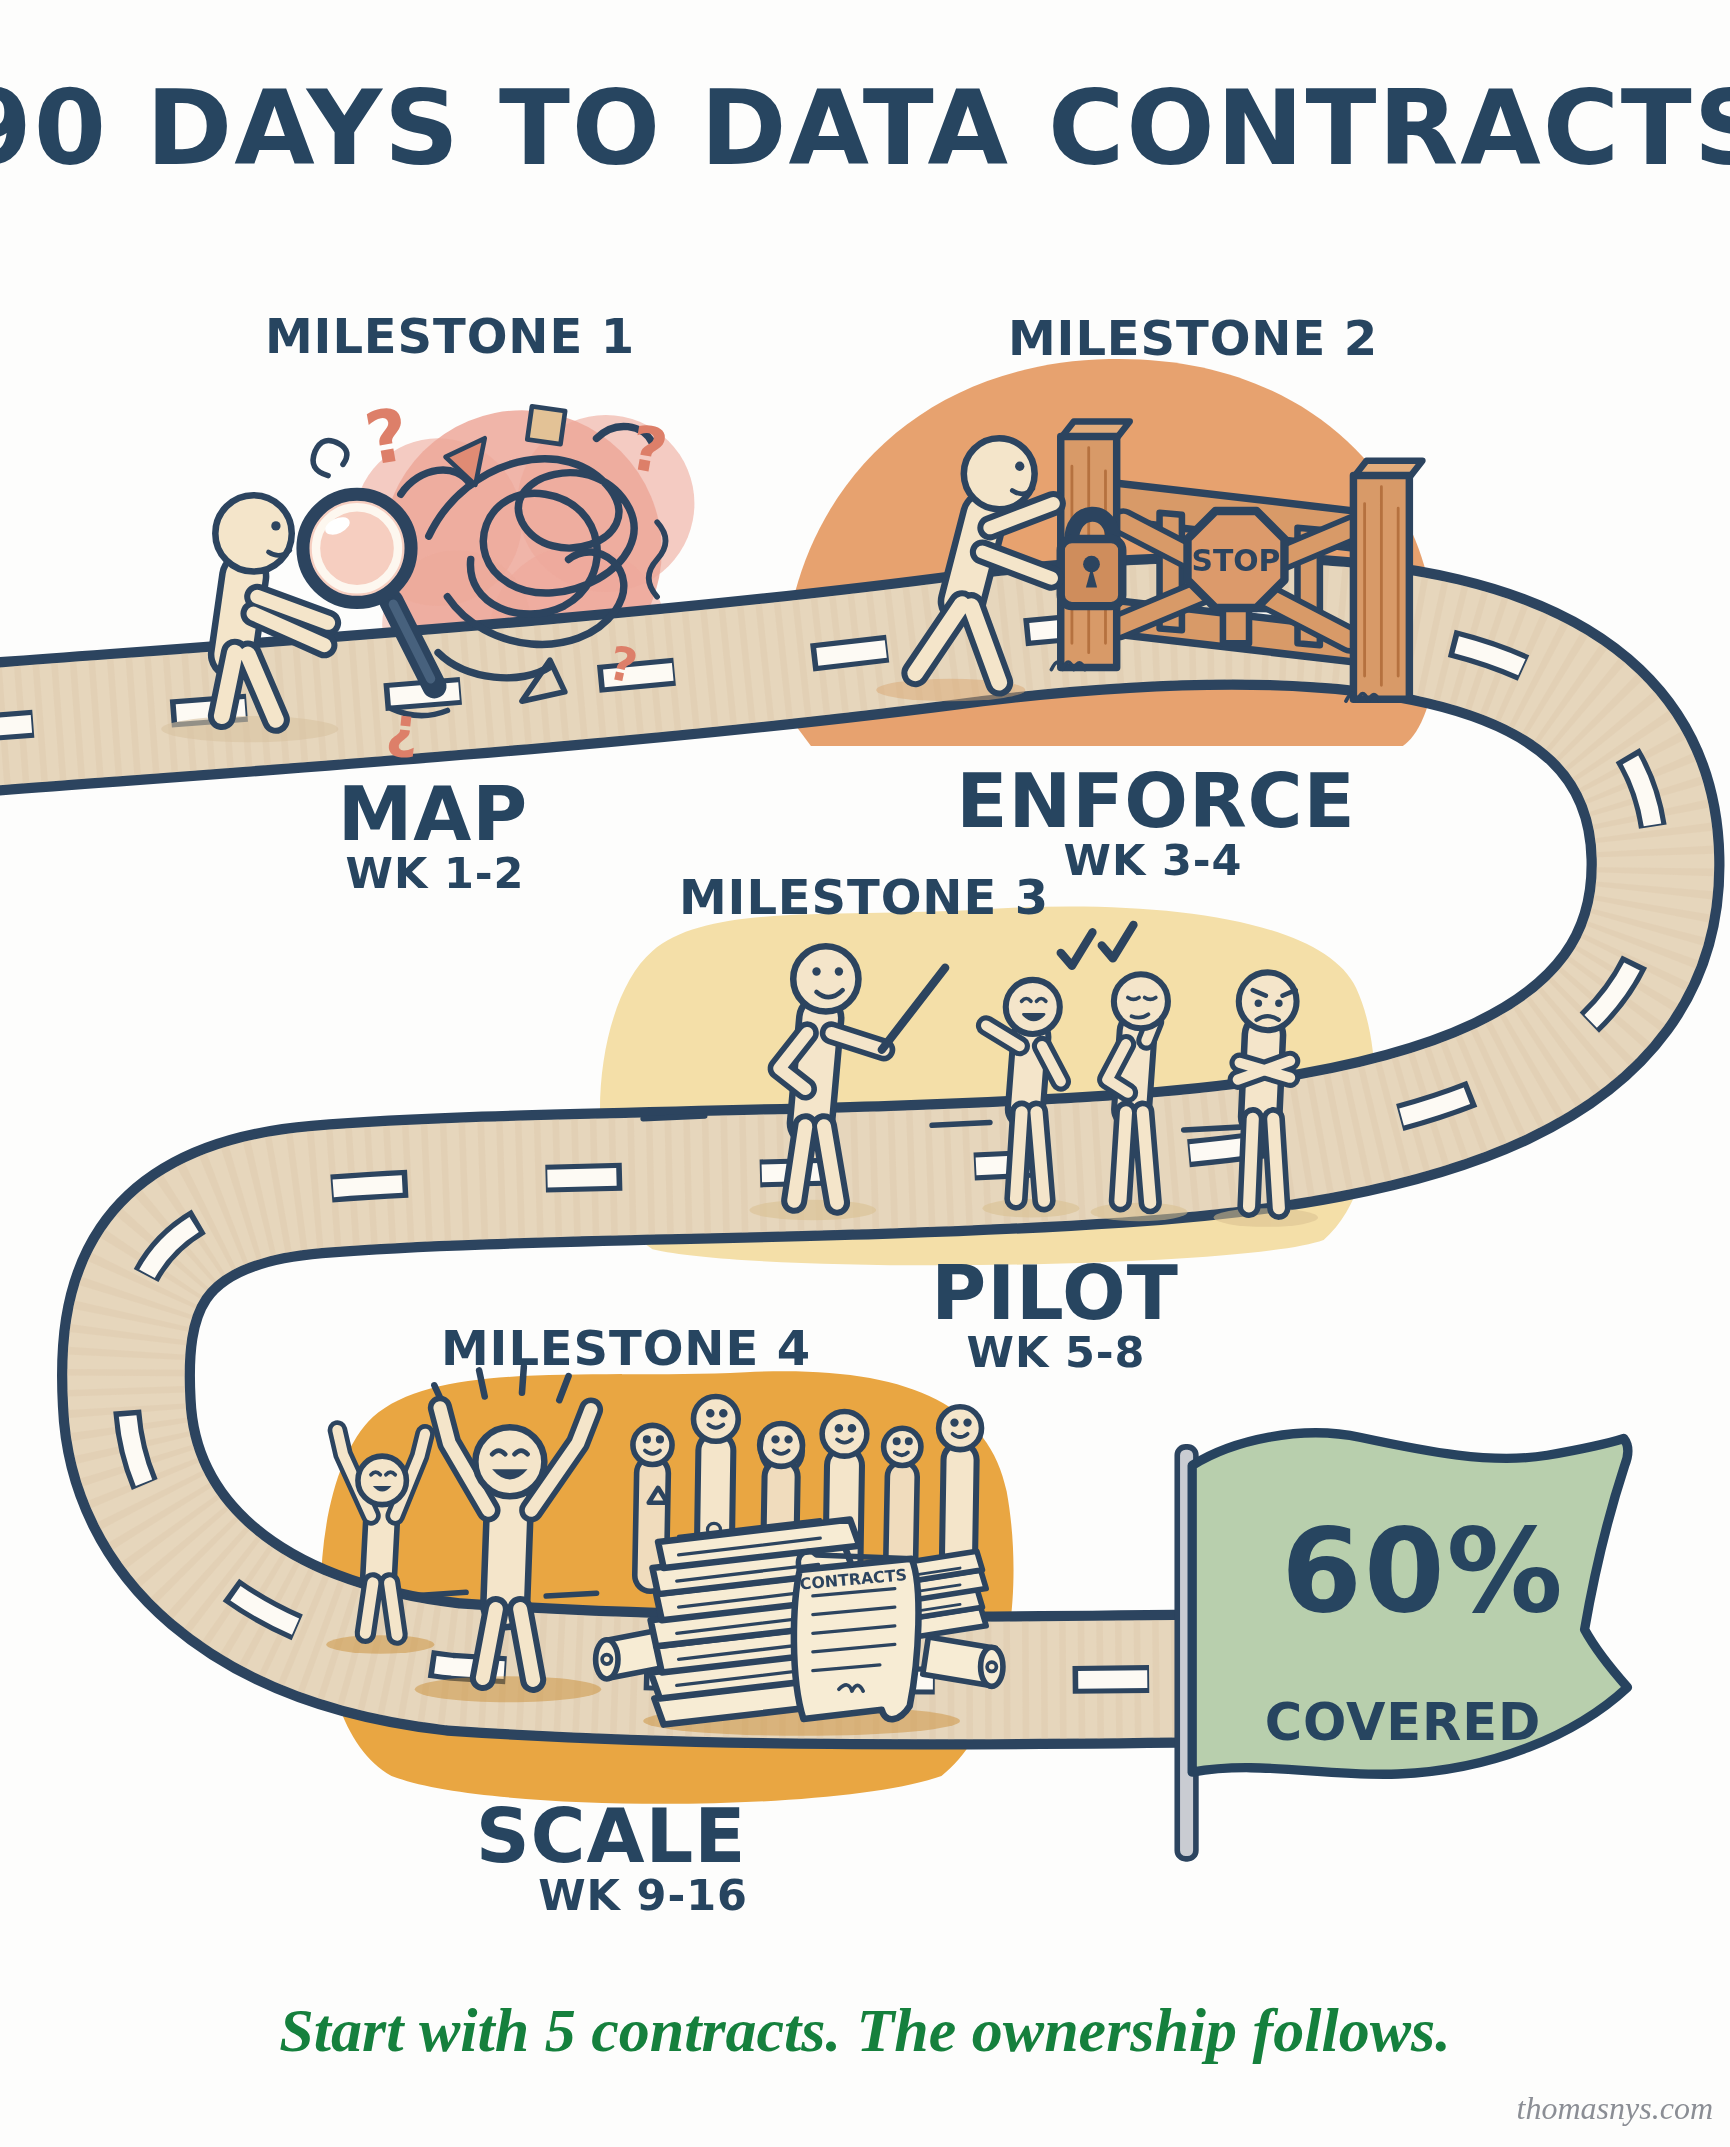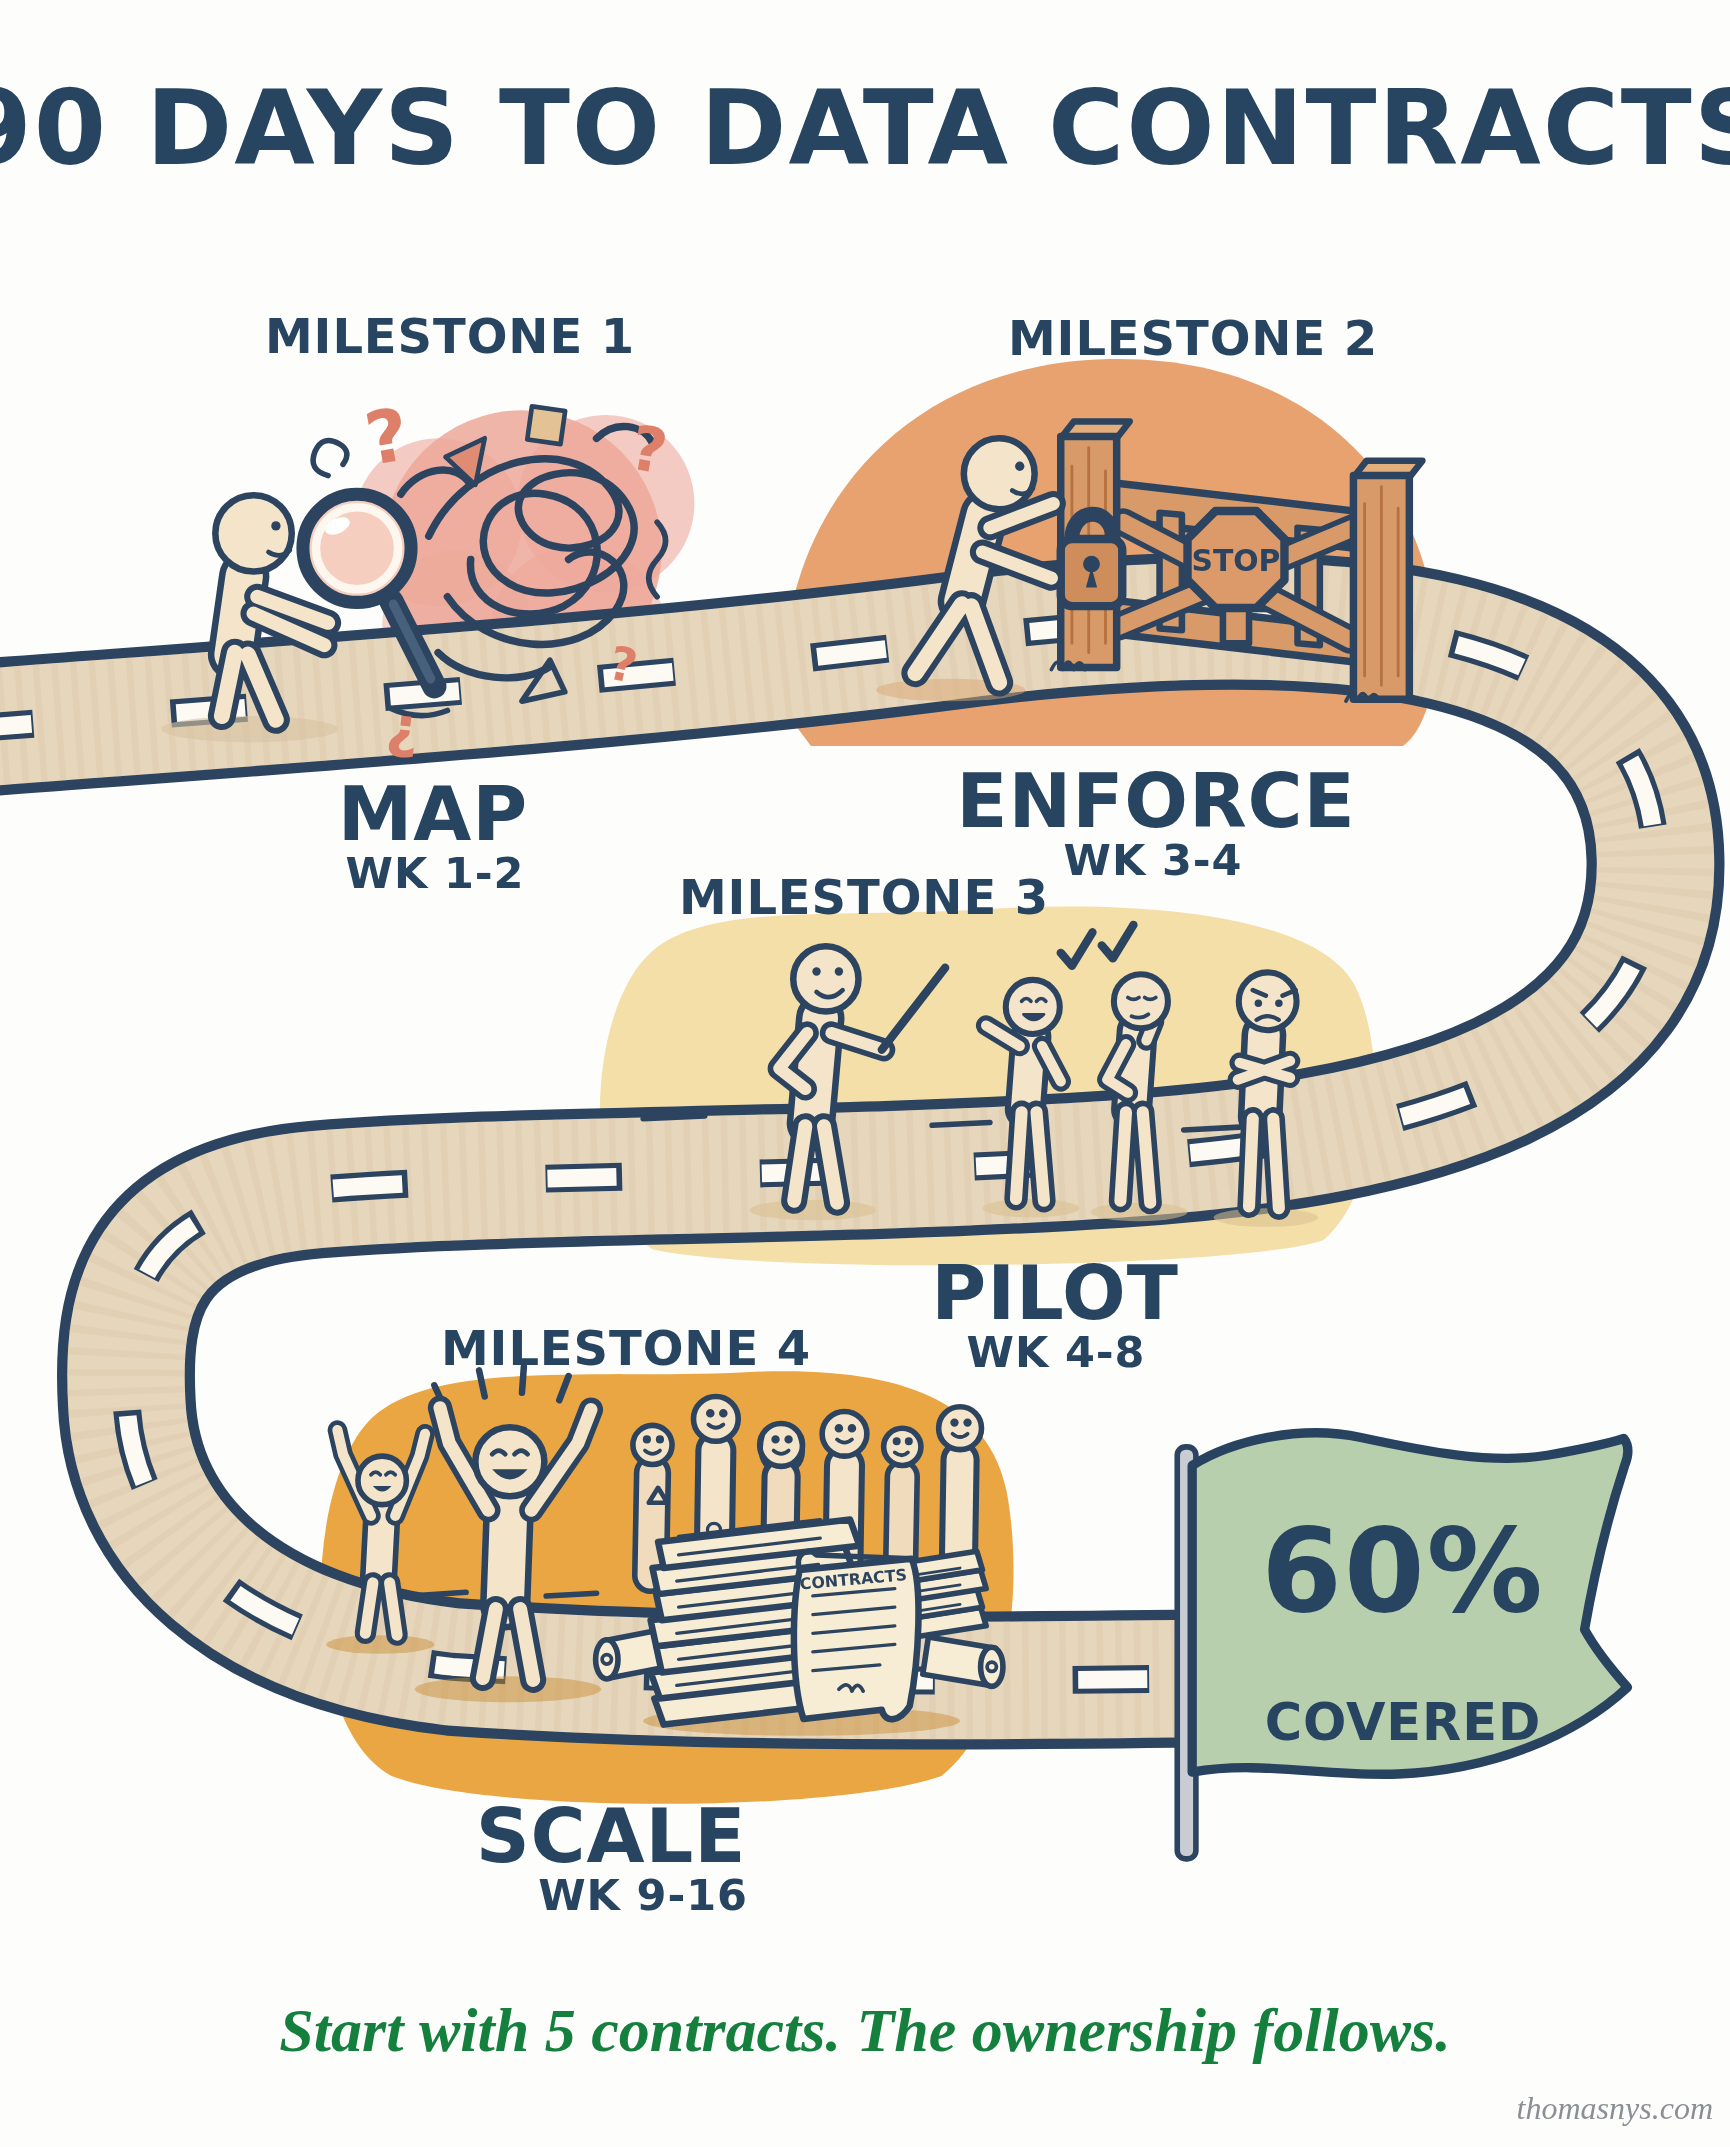--- a/index.html
+++ b/index.html
@@ -394,7 +394,7 @@
   <div class="lbl wk" style="left:1153px;top:835px">WK 3-4</div>
 
   <div class="lbl stage" style="left:1055px;top:1249px">PILOT</div>
-  <div class="lbl wk" style="left:1056px;top:1327px">WK 4-8</div>
+  <div class="lbl wk" style="left:1056px;top:1327px">WK 5-8</div>
 
   <div class="lbl stage" style="left:611px;top:1792px">SCALE</div>
   <div class="lbl wk" style="left:643px;top:1870px">WK 9-16</div>

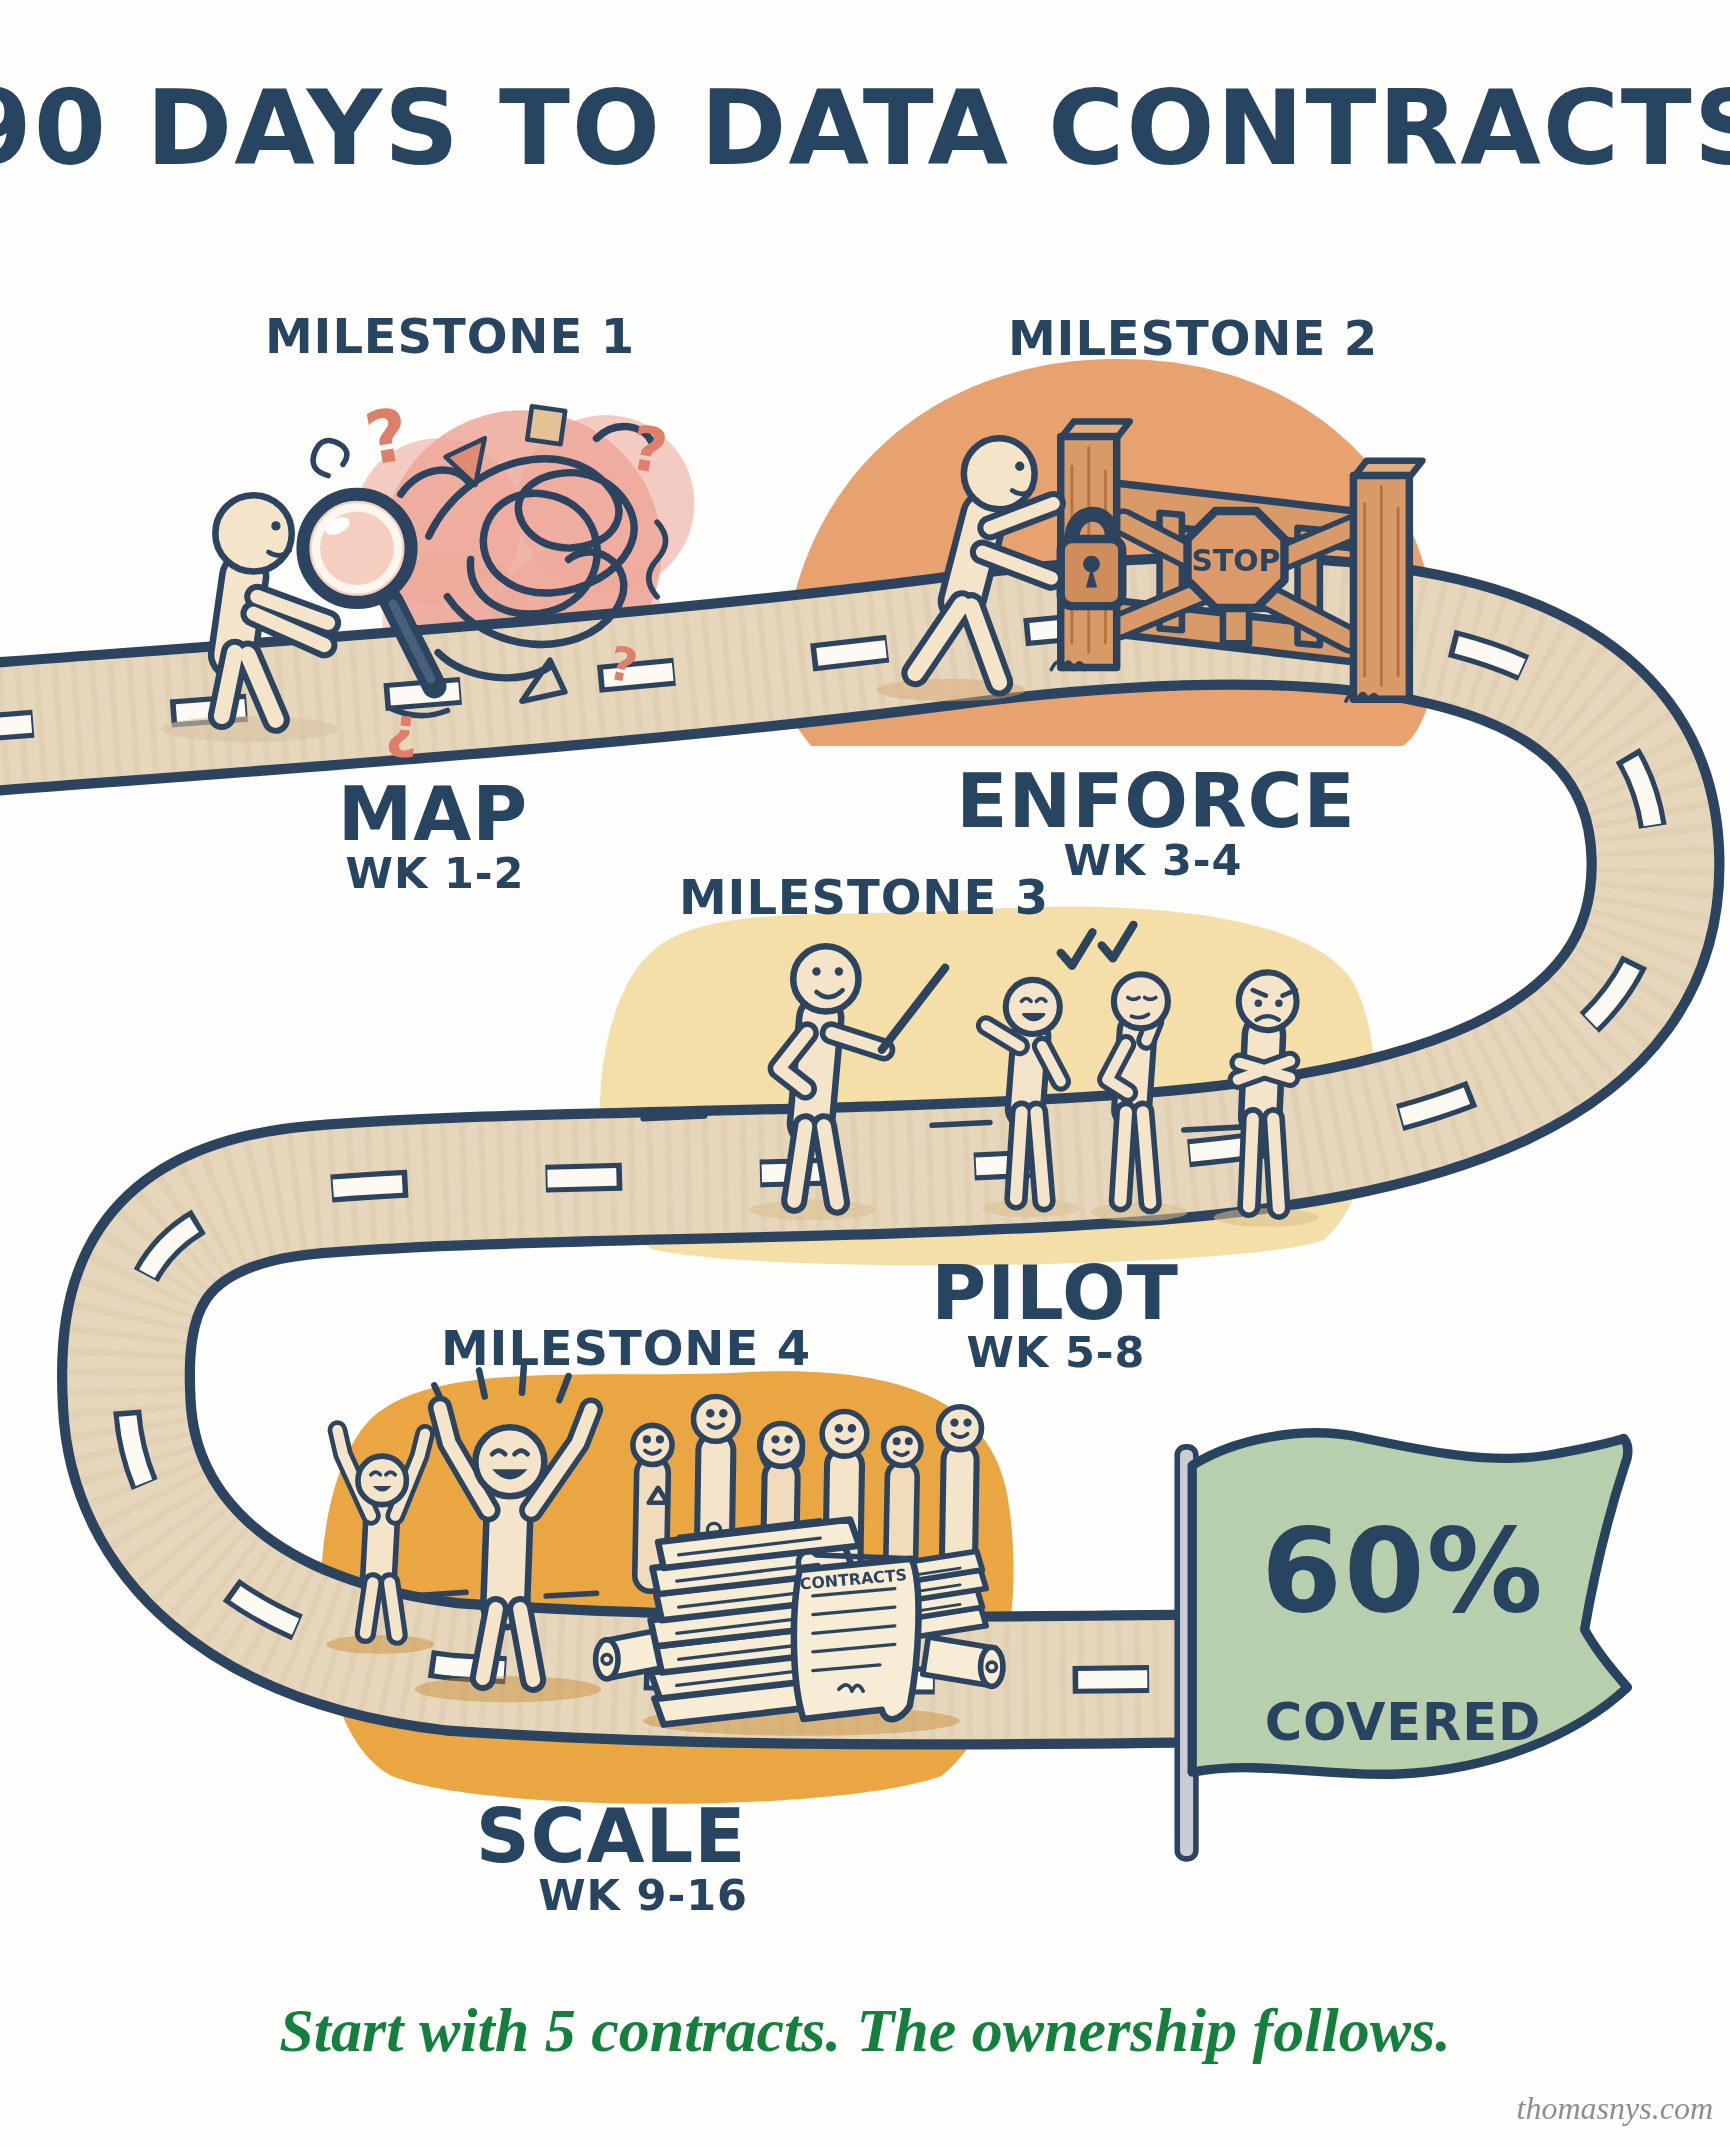--- a/index.html
+++ b/index.html
@@ -23,7 +23,7 @@
   .ms{font-size:48px;text-align:center;}
   .stage{font-size:75px;}
   .wk{font-size:43px;}
-  .flag-big{font-size:116px;letter-spacing:1.9px;}
+  .flag-big{font-size:116px;letter-spacing:1.9px;margin-left:20px;}
   .flag-small{font-size:51px;letter-spacing:0.9px;margin-top:41px;}
   .tagline{
     position:absolute;transform:translateX(-50%);

